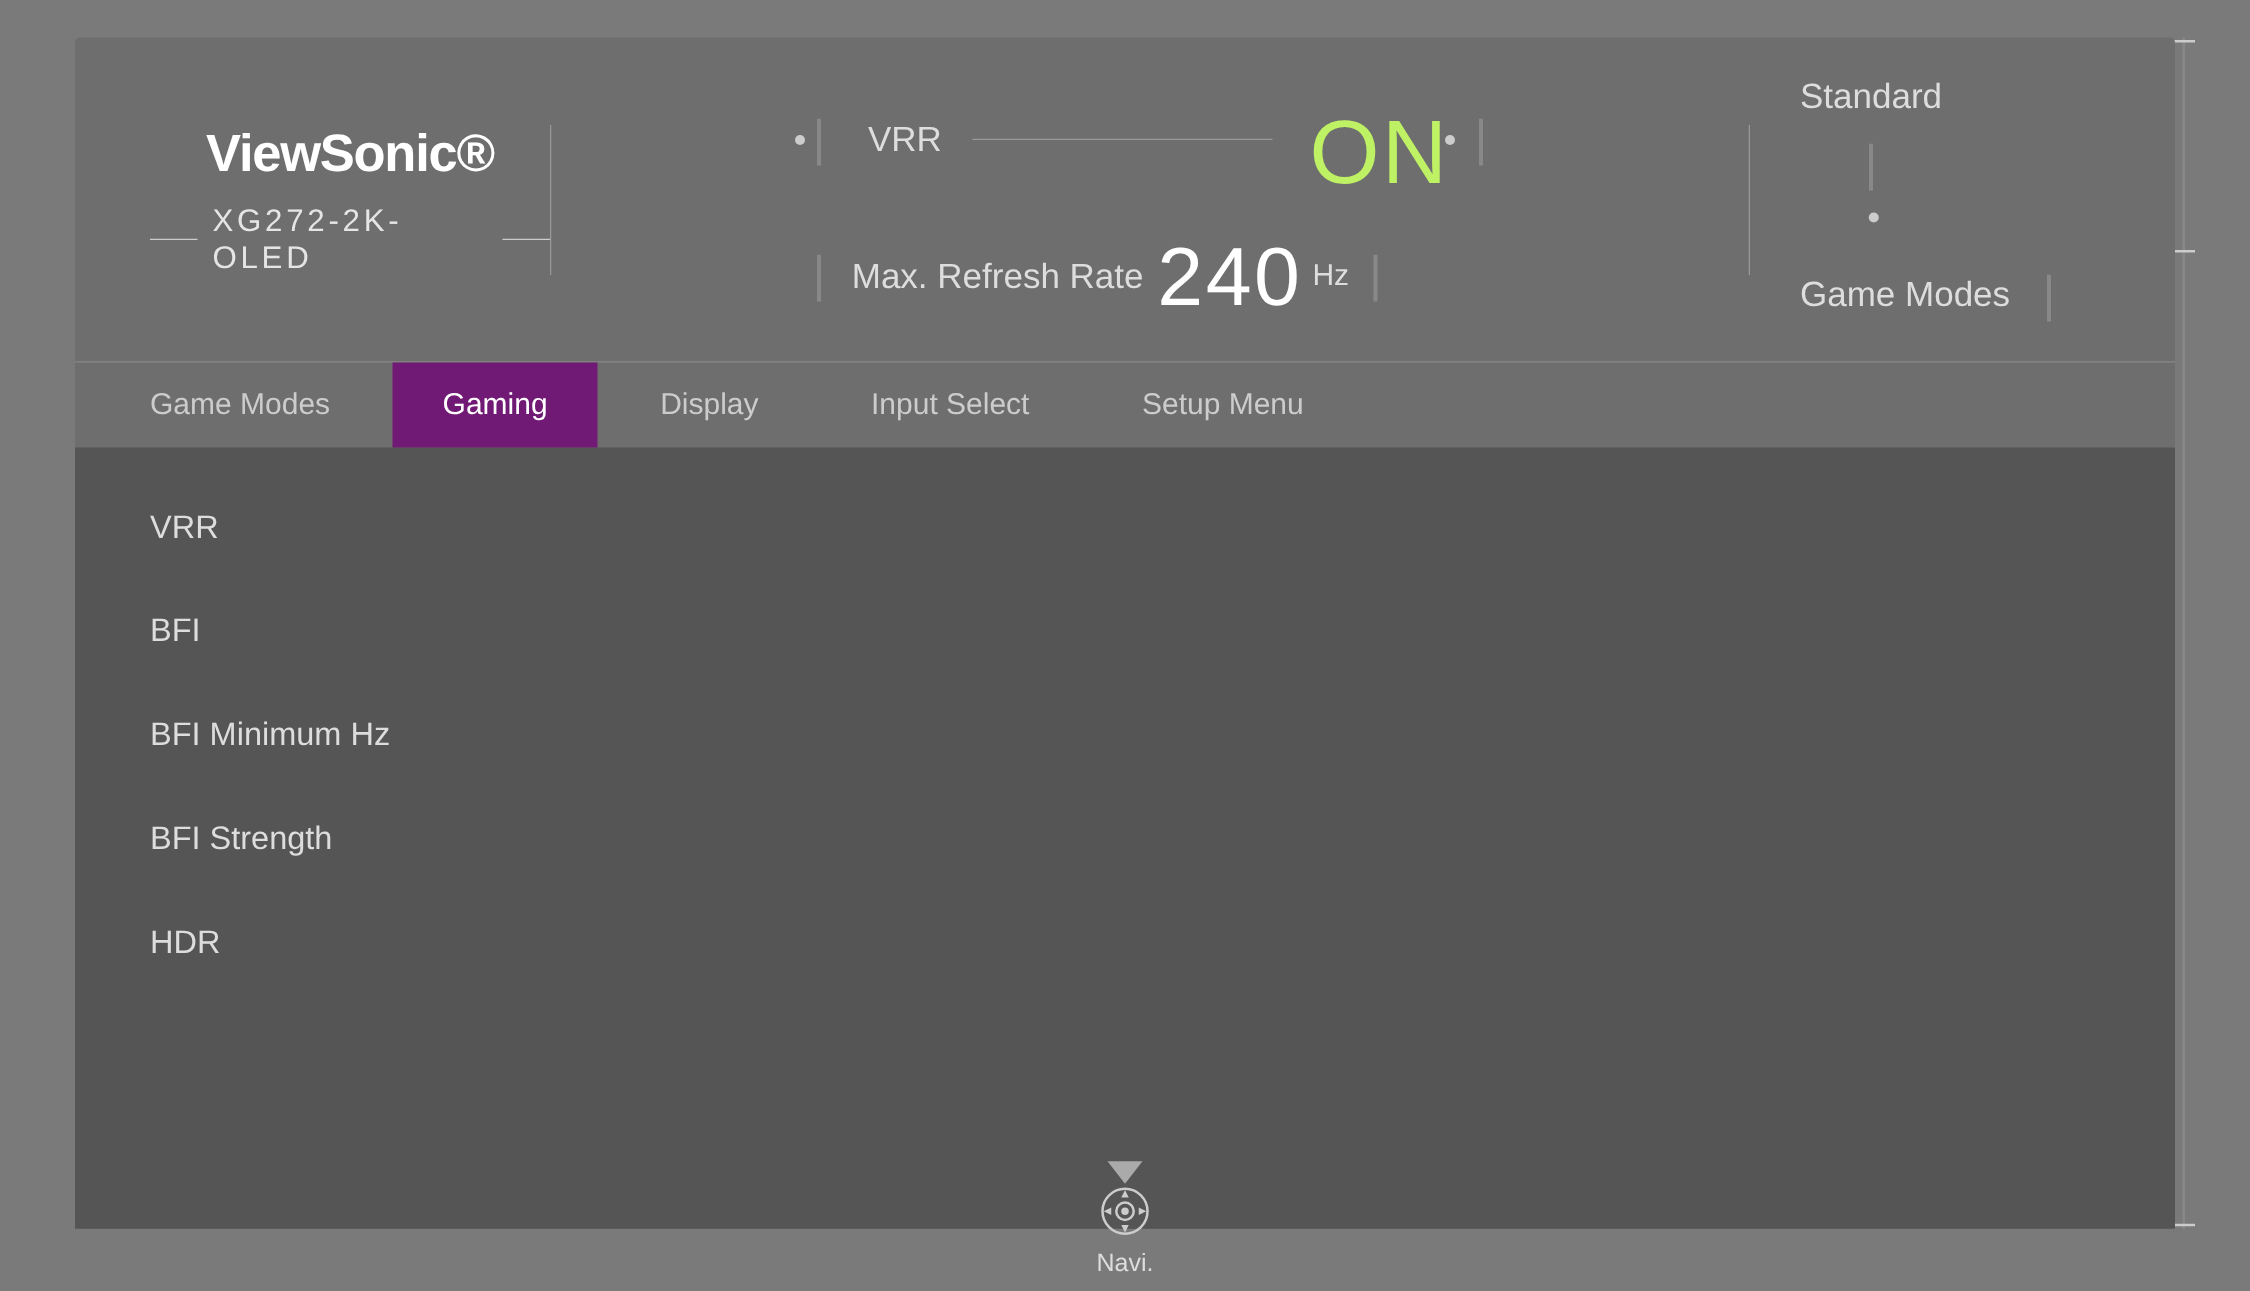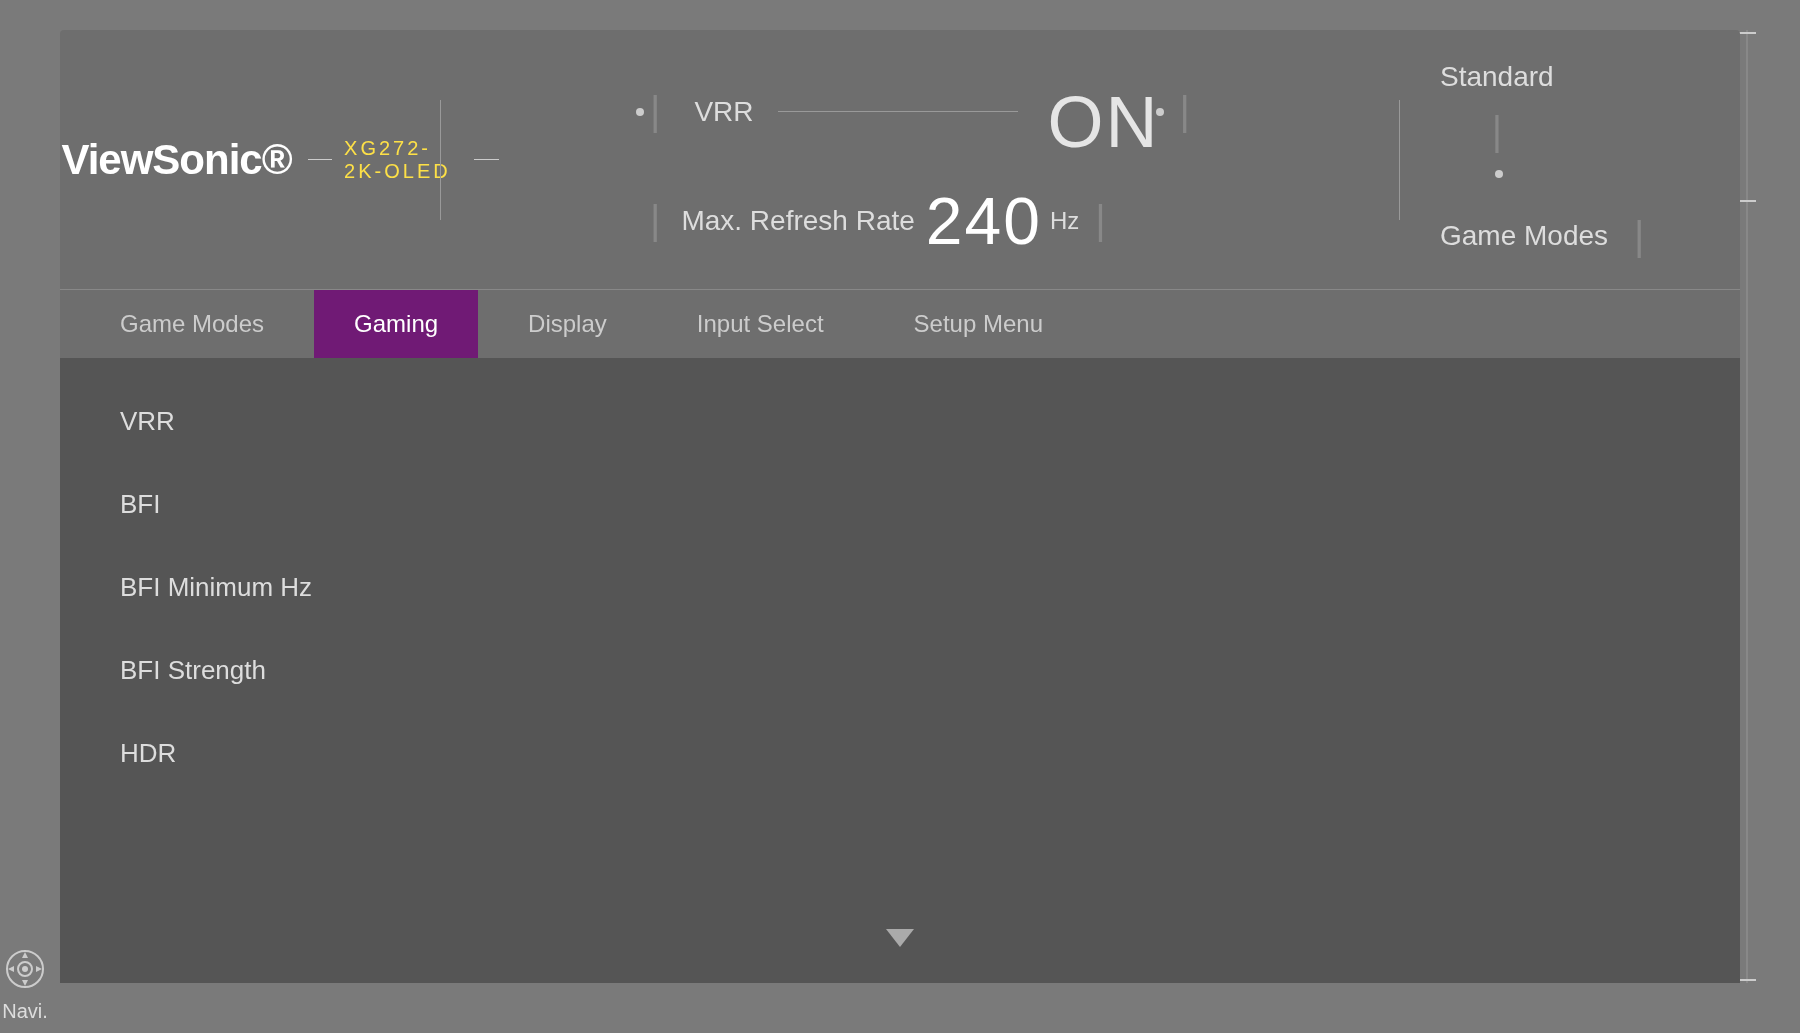--- a/index.html
+++ b/index.html
@@ -248,7 +248,7 @@
     <div class="top-bar">
 
       <div class="top-bar-left">
-        <div style="display:flex; flex-direction:row; align-items:center; gap:16px;">
+        <div style="display:flex; flex-direction:column; align-items:center; gap:16px;">
           <div class="logo-text">ViewSonic®</div>
           <div class="model-name">
             <span class="model-dash"></span>

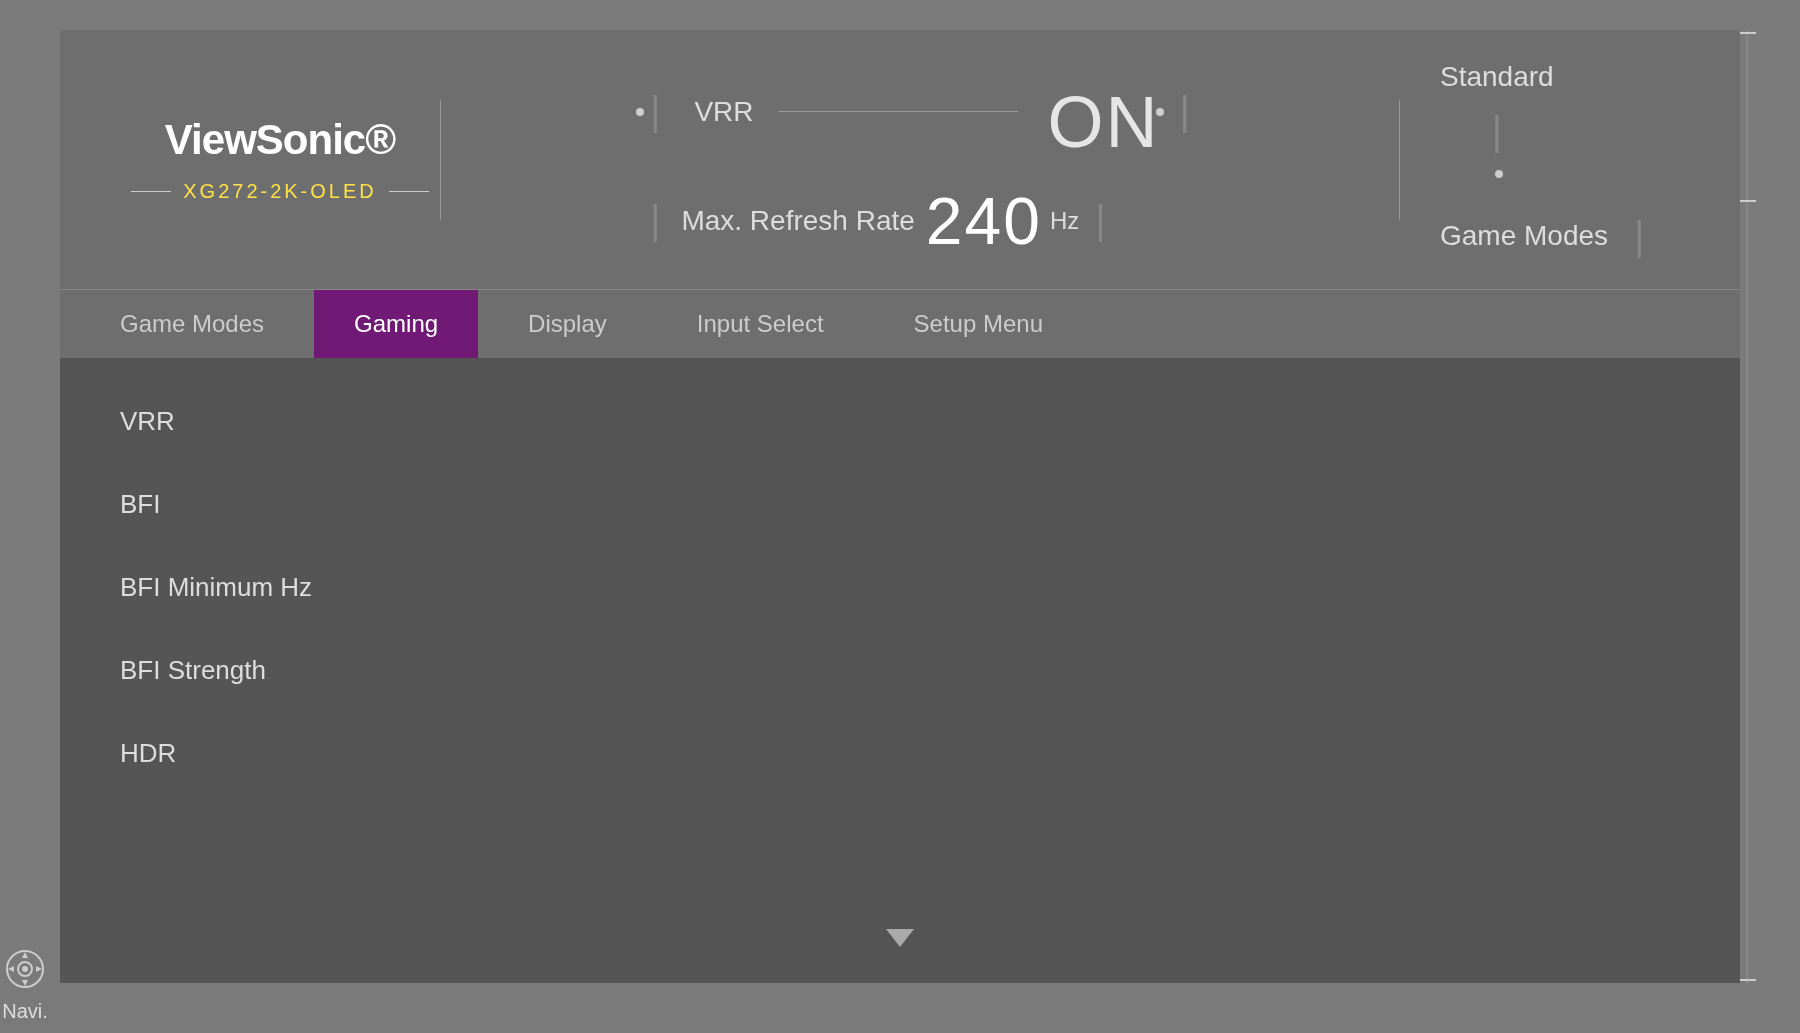--- a/index.html
+++ b/index.html
@@ -266,7 +266,7 @@
           <span class="pipe">|</span>
           <span style="font-size:28px; color:#ddd; margin: 0 24px;">VRR</span>
           <div style="flex:1; height:1px; background:#999;"></div>
-          <span style="font-size:72px; font-weight:200; color:#e5e5e5; margin-left:30px; letter-spacing:2px;margin-top:20px;">ON</span>
+          <span style="font-size:72px; font-weight:200; color:#bef264; margin-left:30px; letter-spacing:2px;margin-top:20px;">ON</span>
           <span class="pipe" style="margin-left:20px;">|</span>
           <div class="dot-marker" style="left:-4px;"></div>
           <div class="dot-marker" style="right:36px;"></div>

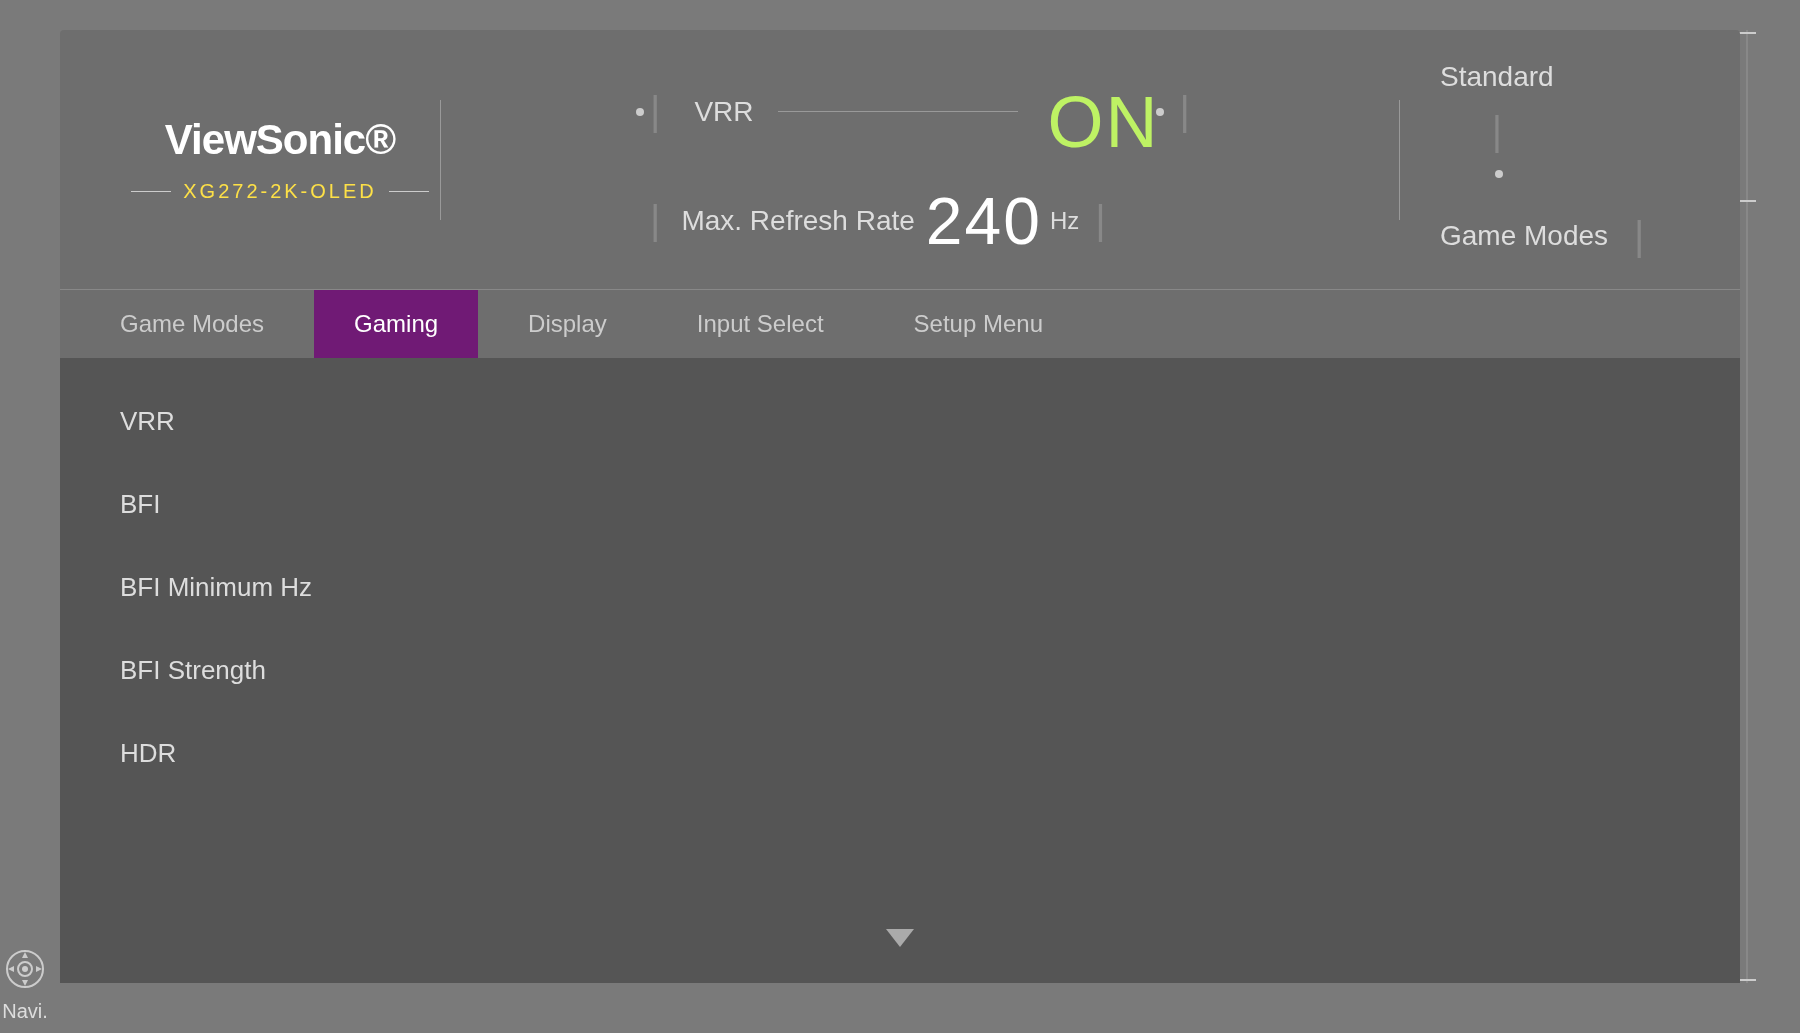--- a/index.html
+++ b/index.html
@@ -51,8 +51,8 @@
     }
 
     .model-name {
-      font-size: 20px;
-      color: #fde047;
+      font-size: 25px;
+      color: #e5e5e5;
       letter-spacing: 3px;
       display: flex;
       align-items: center;

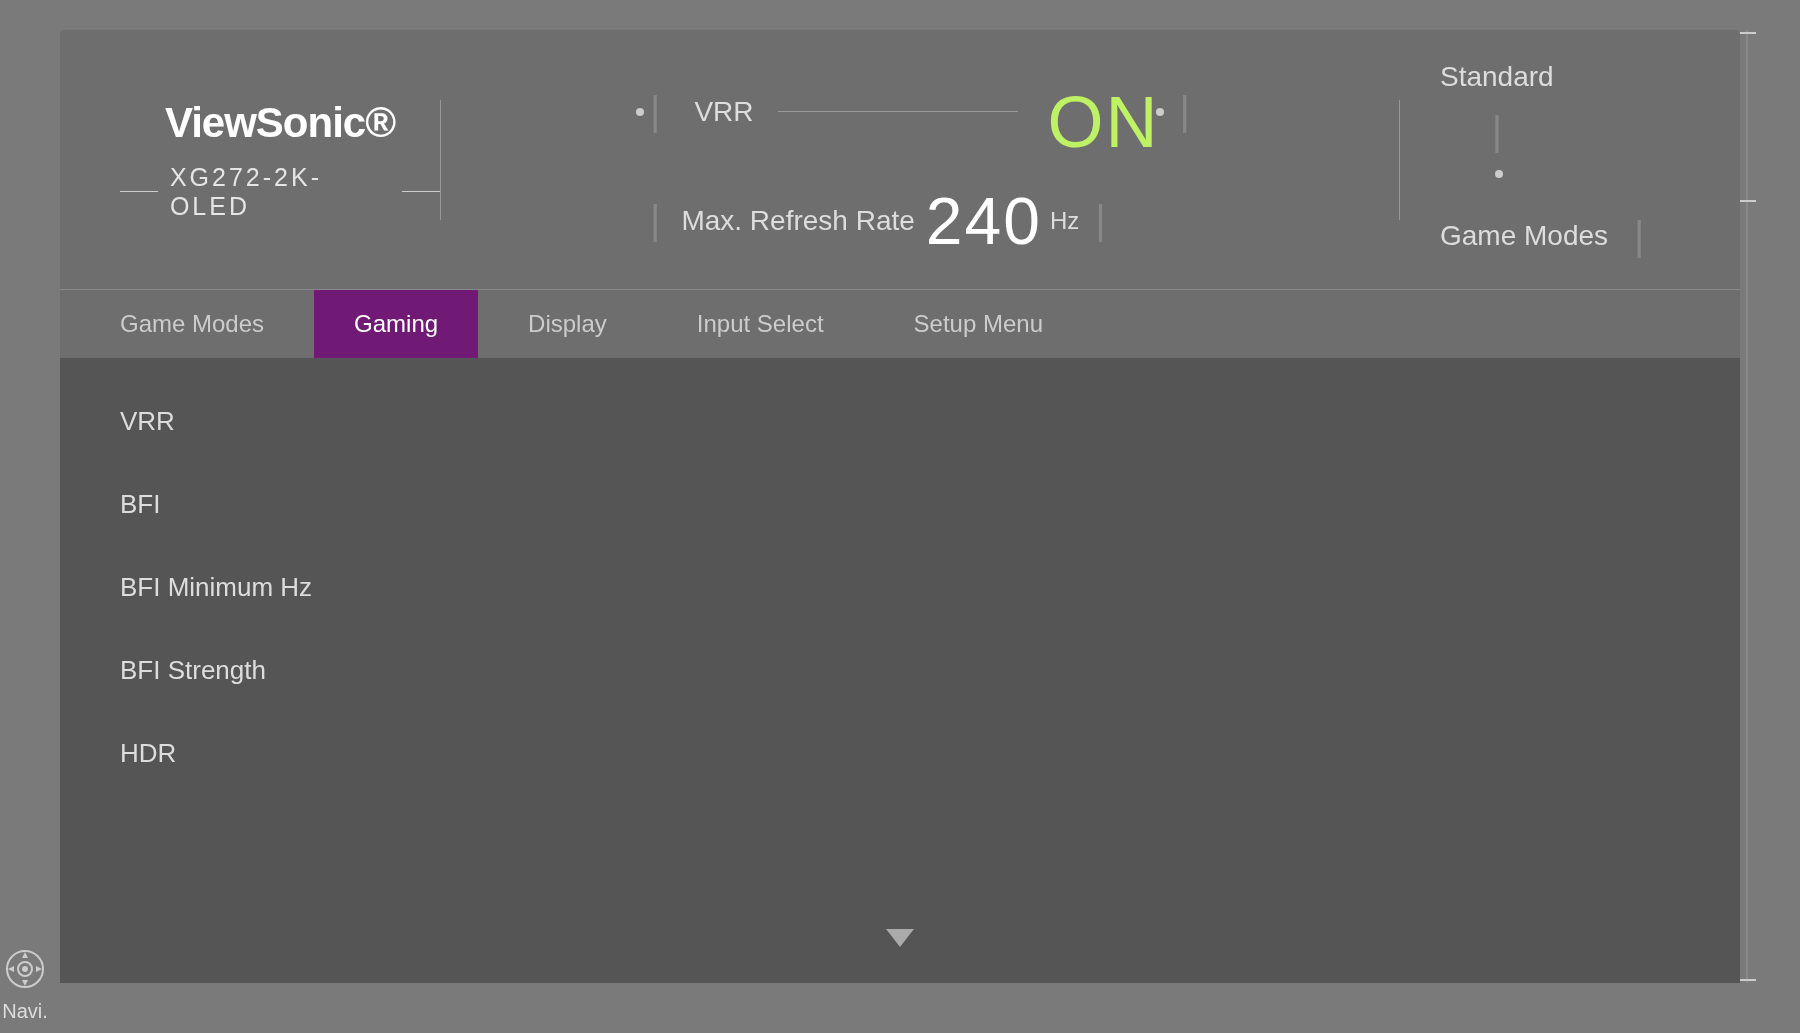--- a/index.html
+++ b/index.html
@@ -145,6 +145,7 @@
       height: 100px;
       display: flex;
       align-items: center;
+      justify-content: center;
       gap: 10px;
       background: transparent;
     }

